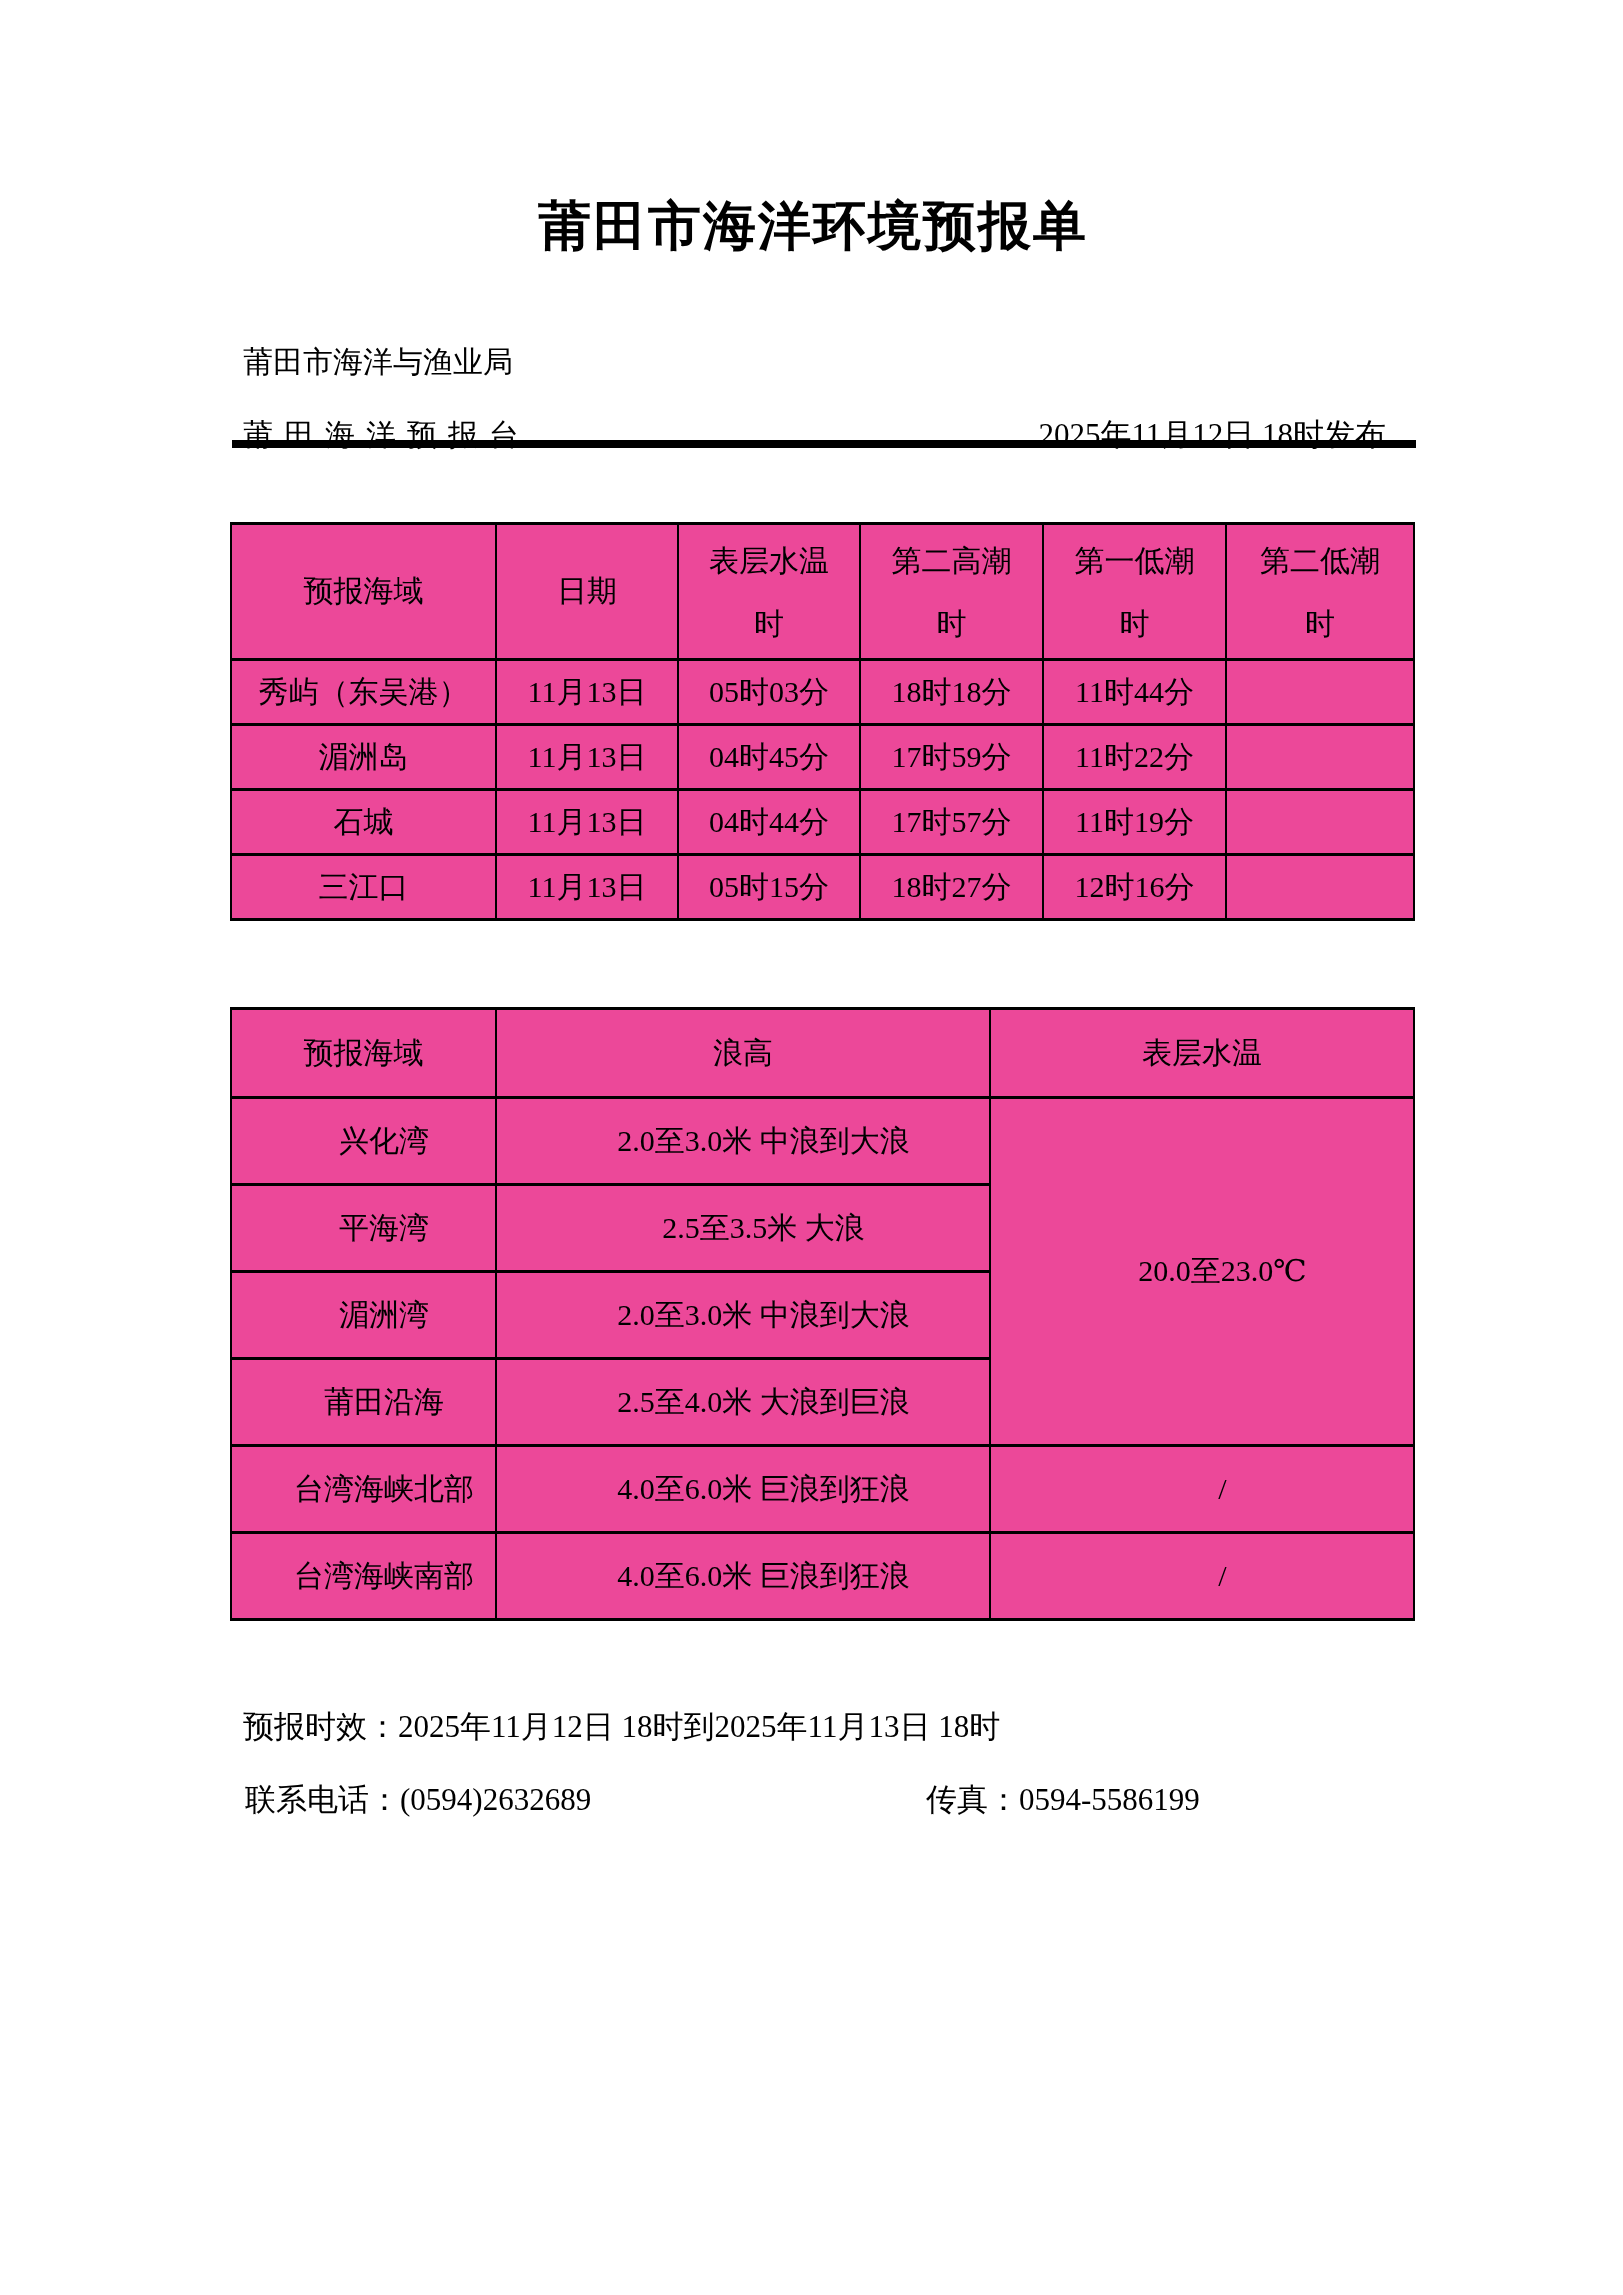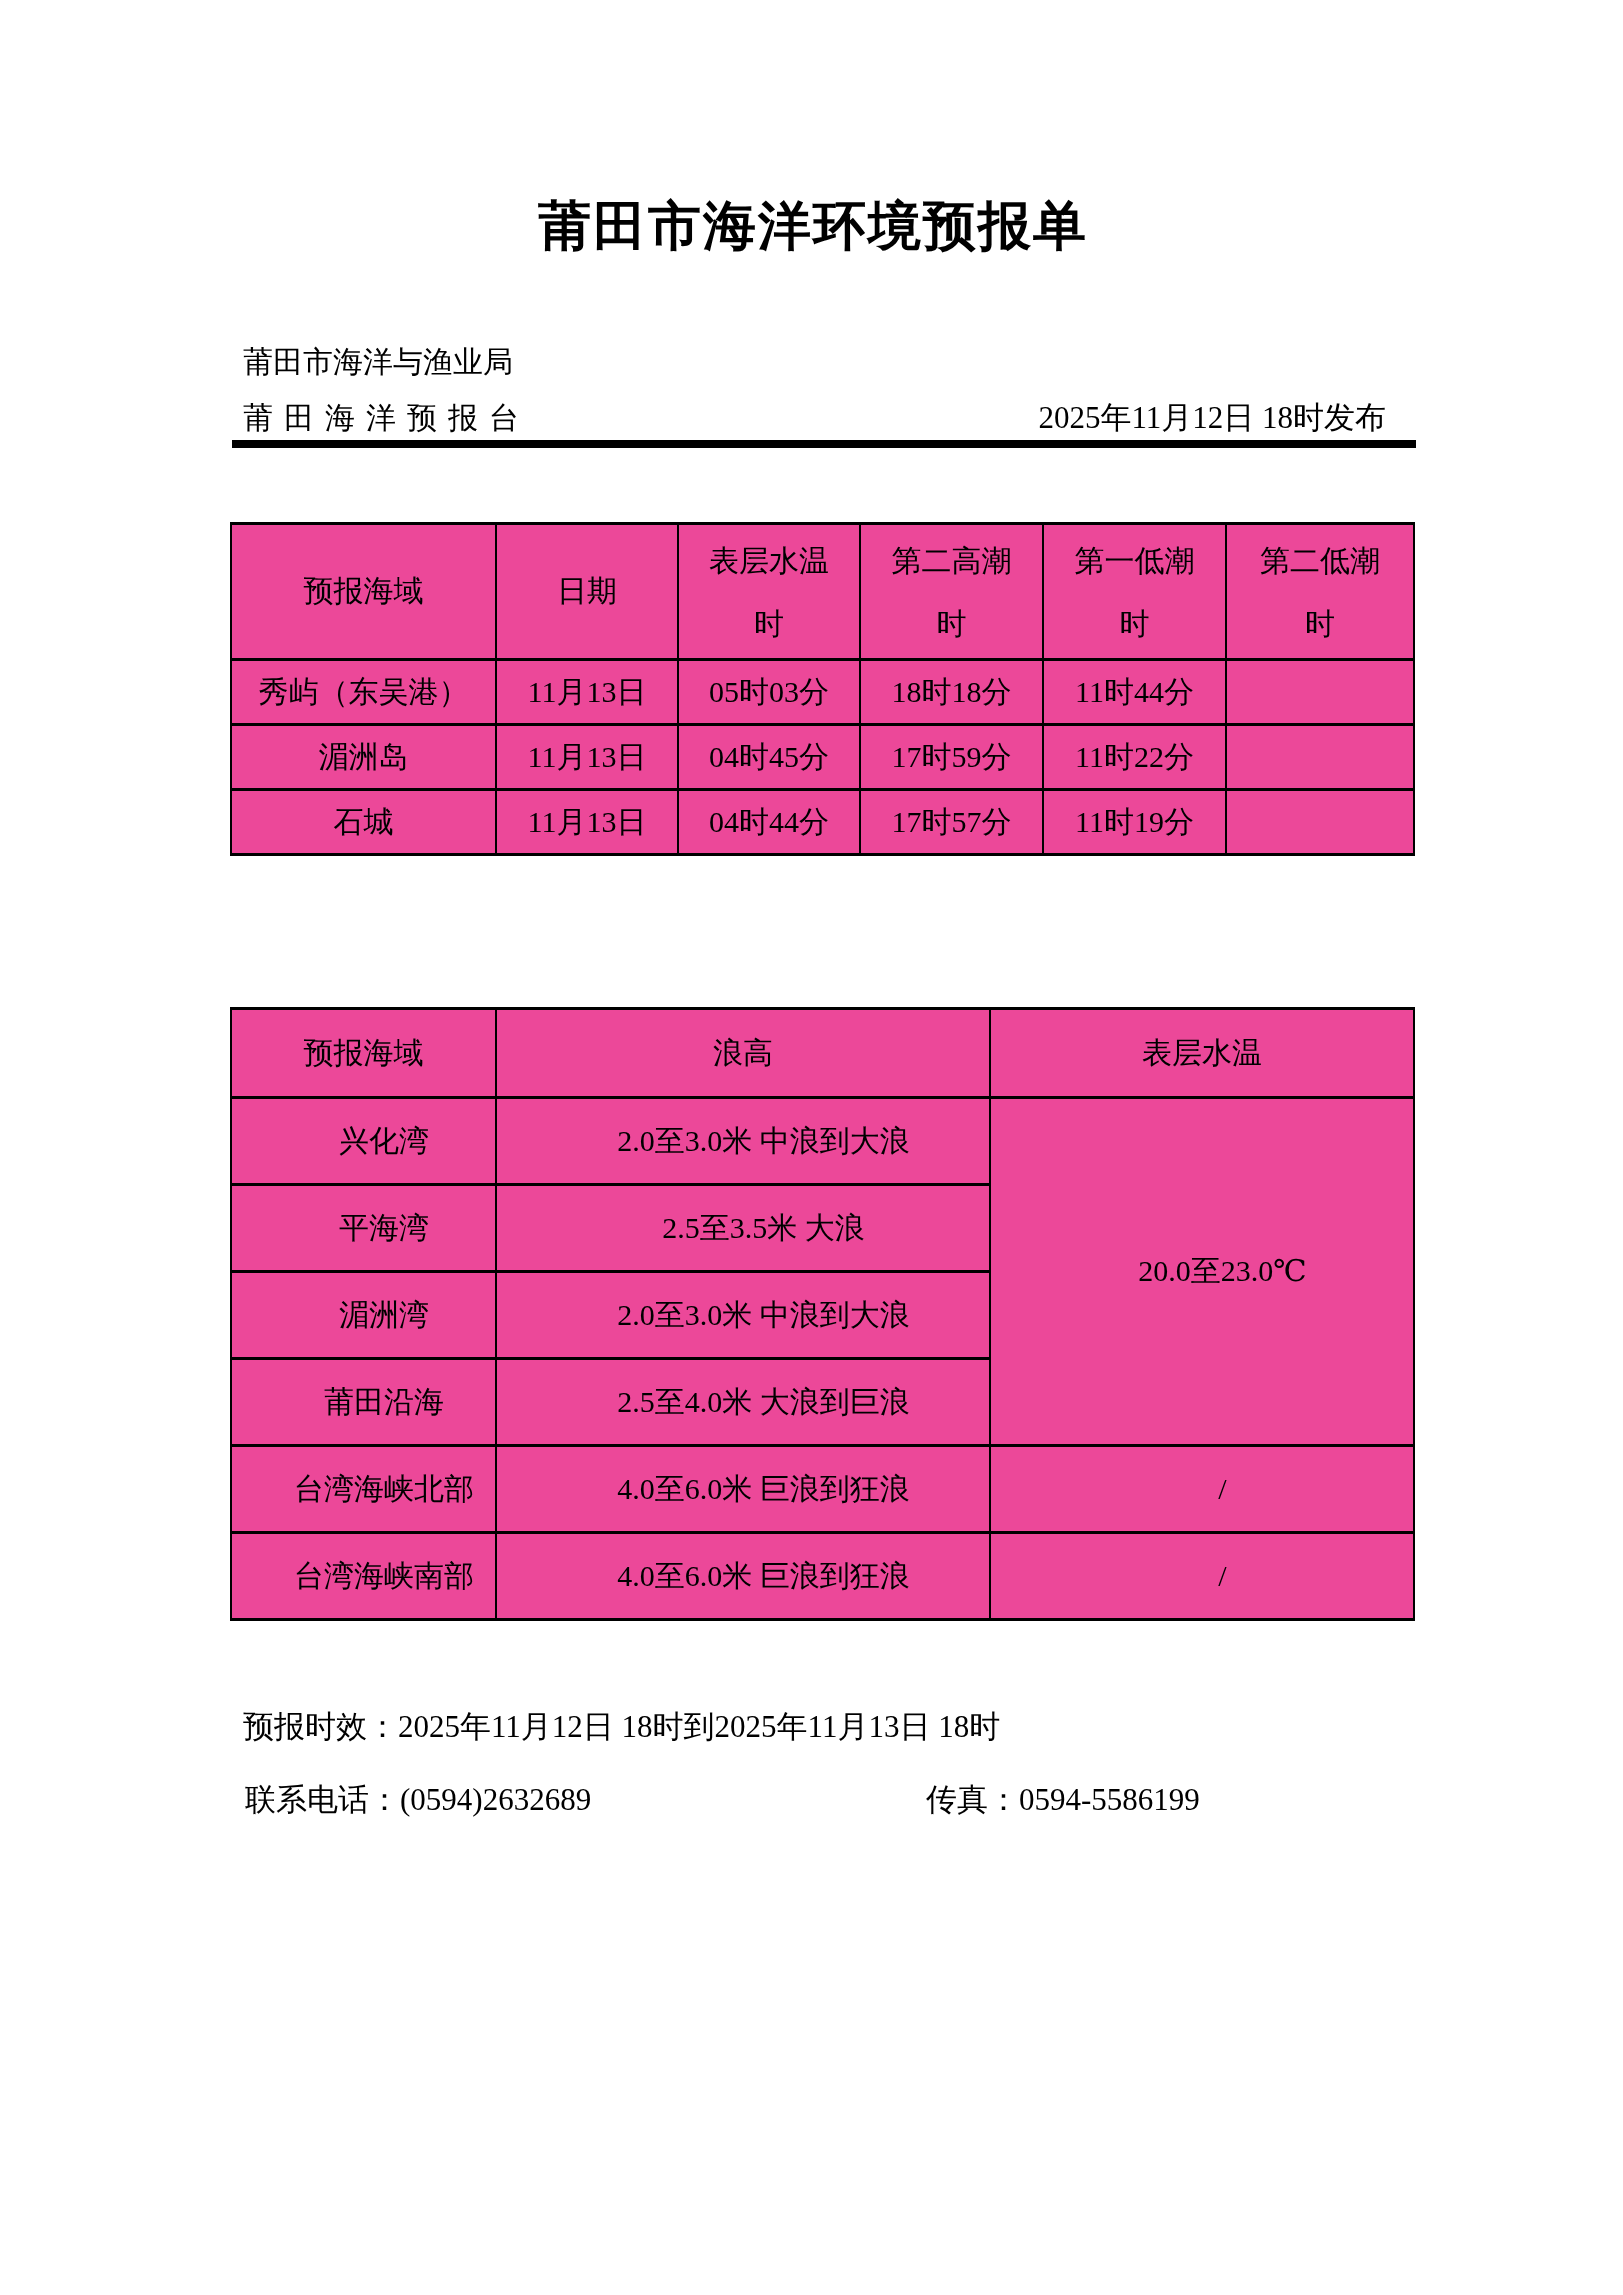--- a/index.html
+++ b/index.html
@@ -23,7 +23,7 @@
     font-size:30px; line-height:1.2;
   }
   .issuer-row {
-    position:absolute; left:243px; top:397px; width:1143px;
+    position:absolute; left:243px; top:414px; width:1143px;
     display:flex; justify-content:space-between; align-items:baseline;
   }
   .issuer-line2 { font-size:30px; letter-spacing:11px; }

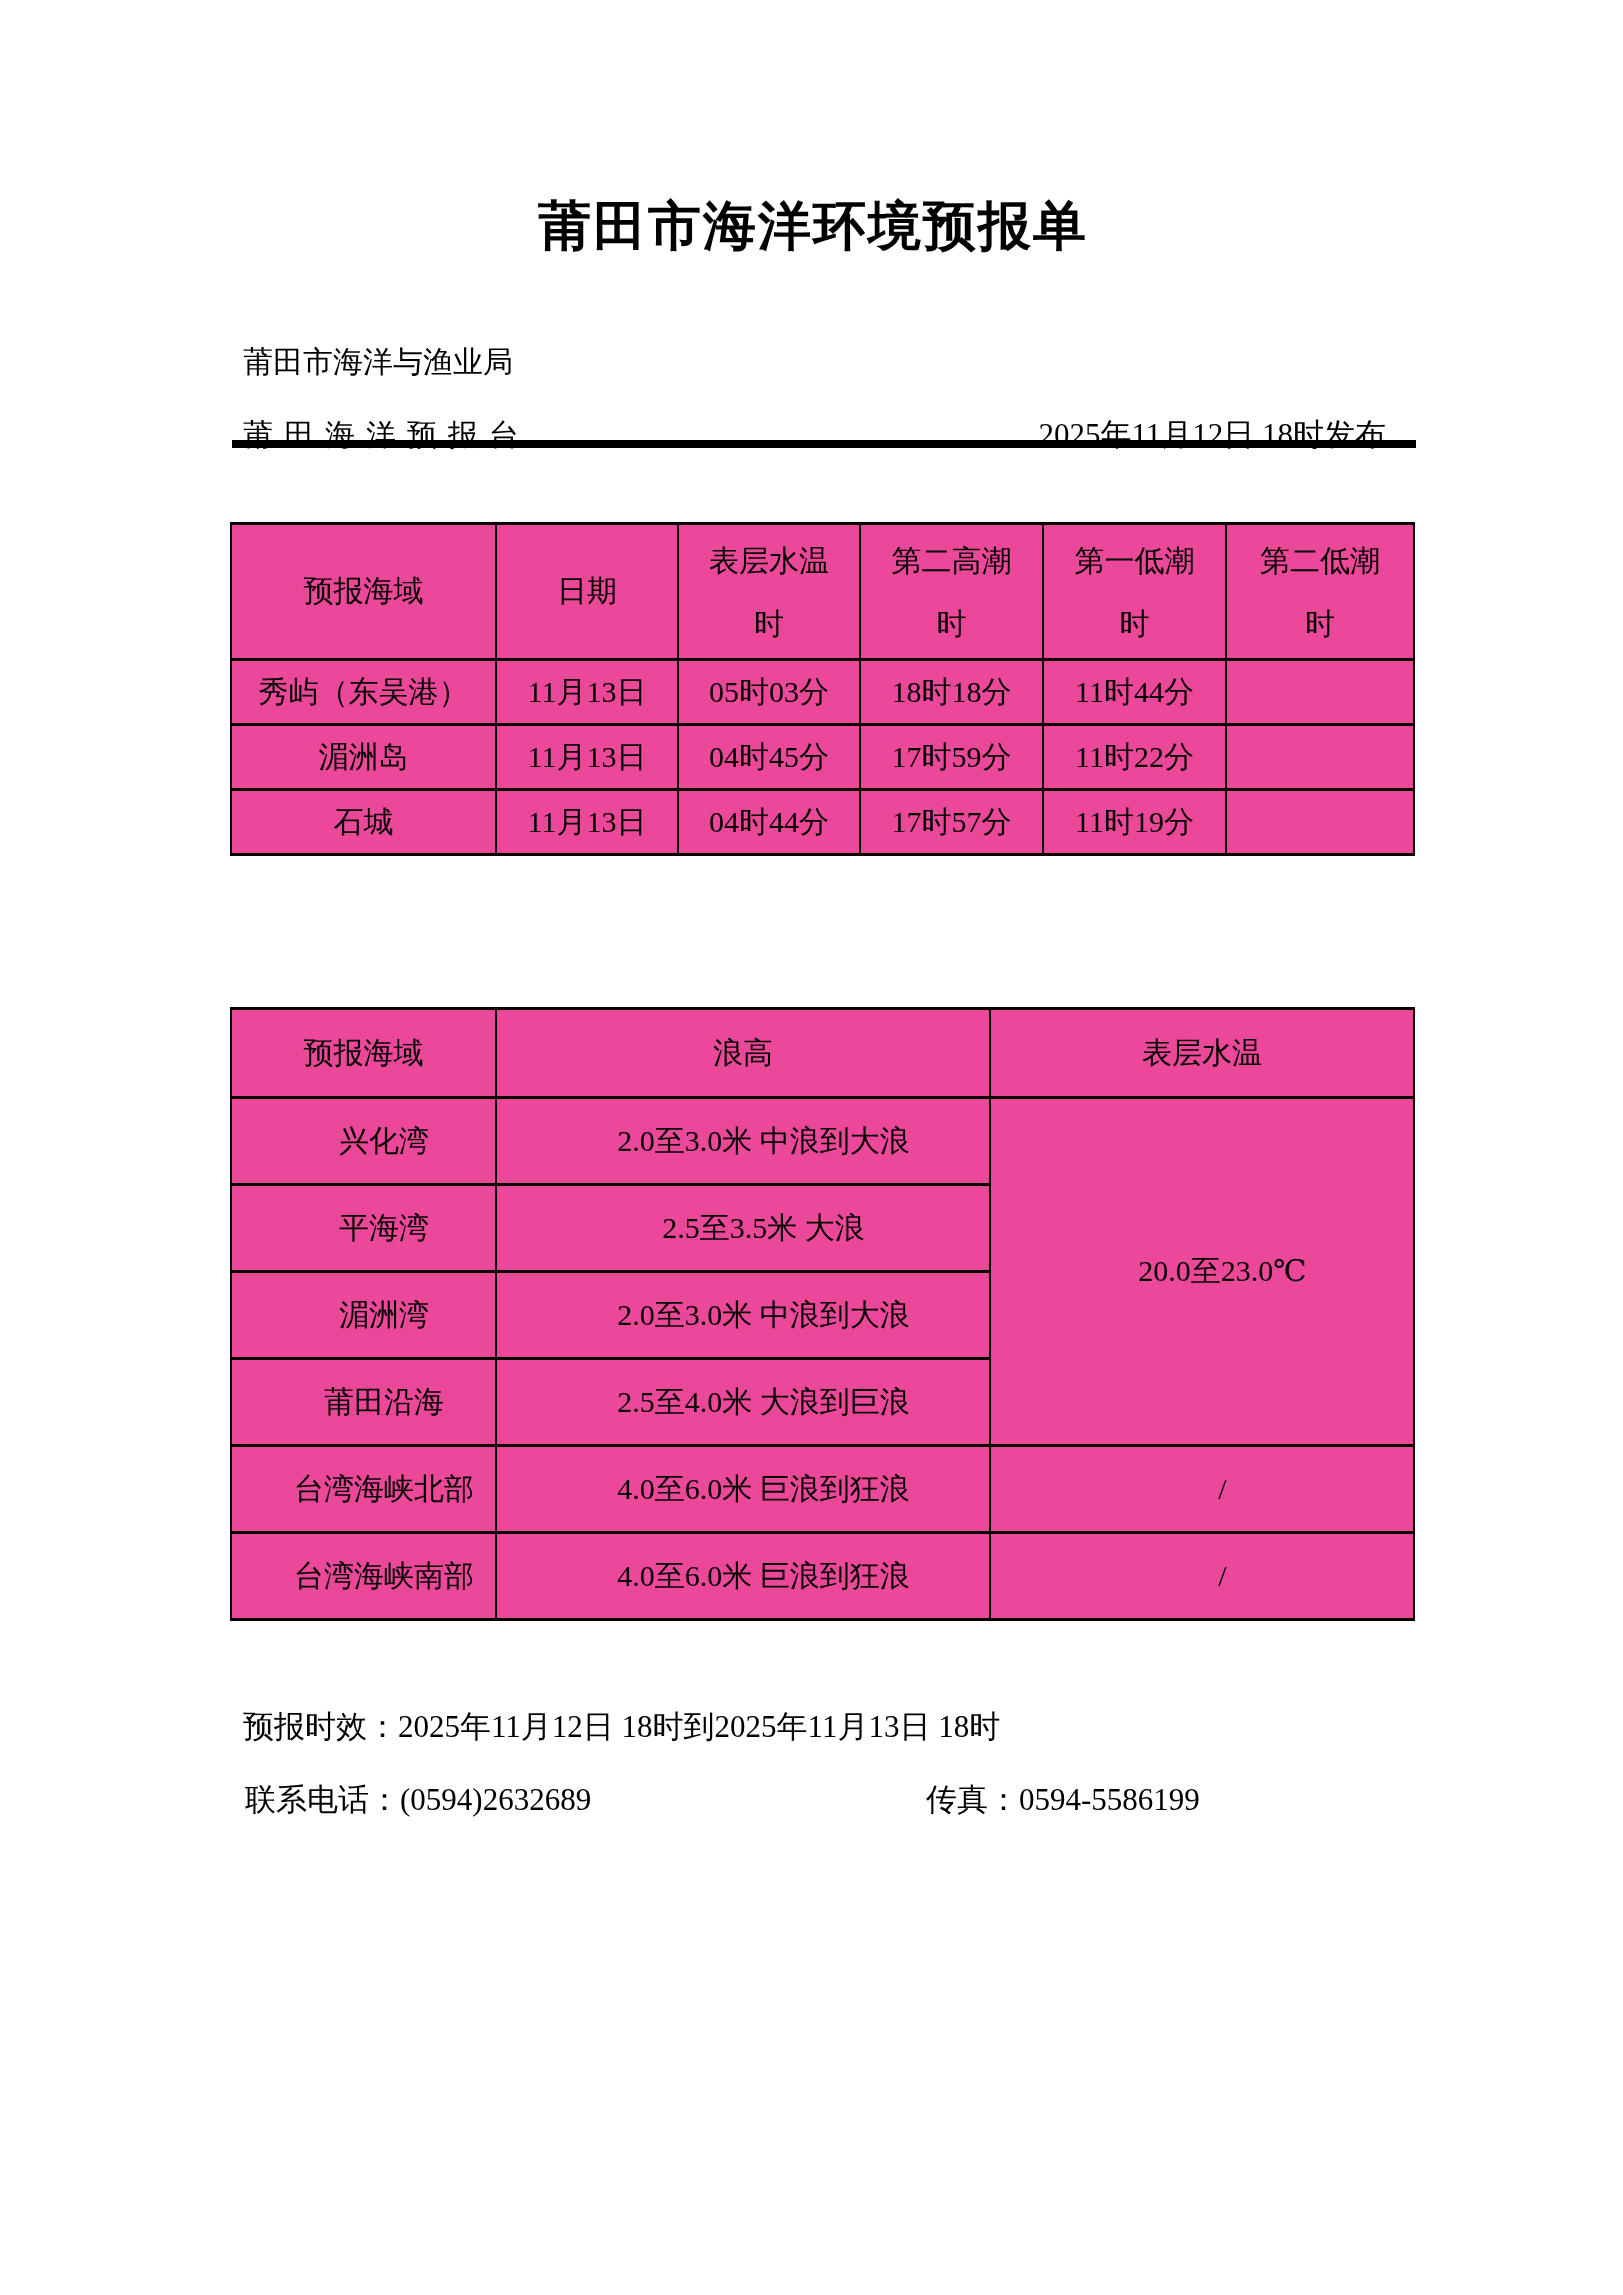--- a/index.html
+++ b/index.html
@@ -146,6 +146,14 @@
         <td>11时19分</td>
         <td></td>
       </tr>
+      <tr class="data-row">
+        <td>三江口</td>
+        <td>11月13日</td>
+        <td>05时15分</td>
+        <td>18时27分</td>
+        <td>12时16分</td>
+        <td></td>
+      </tr>
     </tbody>
   </table>
 

